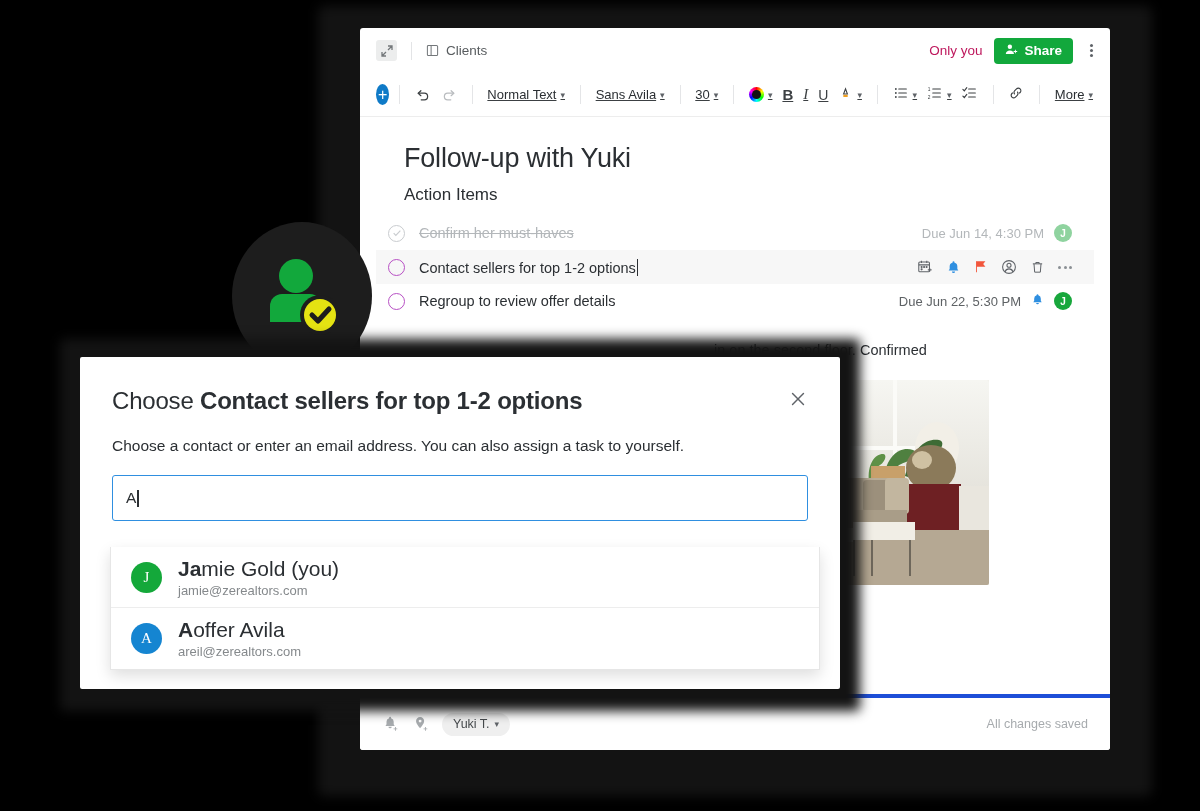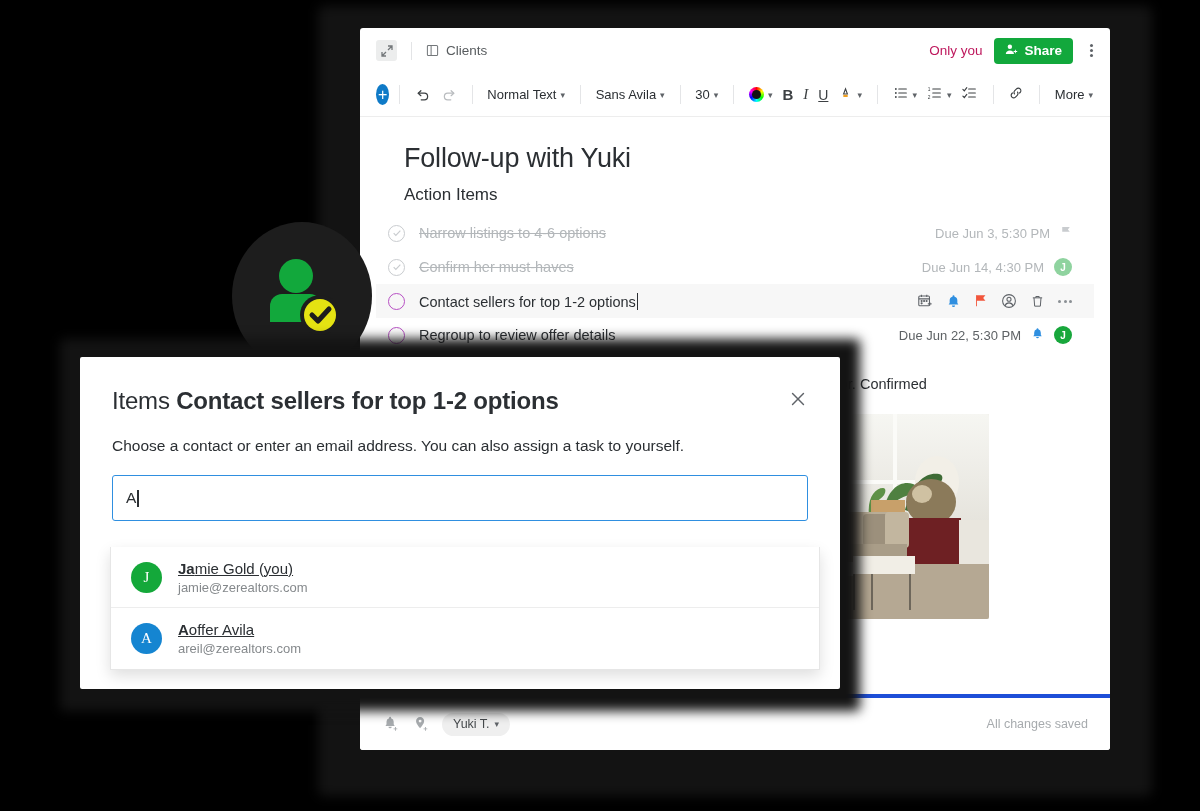--- a/index.html
+++ b/index.html
@@ -65,6 +65,7 @@
     display:flex; align-items:center; gap:4px; color:#3c4043;
     font-size:13px; padding:3px 5px; border-radius:3px; cursor:pointer;
     white-space:nowrap;
+    text-decoration:underline;
   }
   .tb-btn.fmt { font-weight:bold; font-size:15px; }
   .tb-btn.ital { font-style:italic; font-size:15px; font-family:"Liberation Serif", serif;}

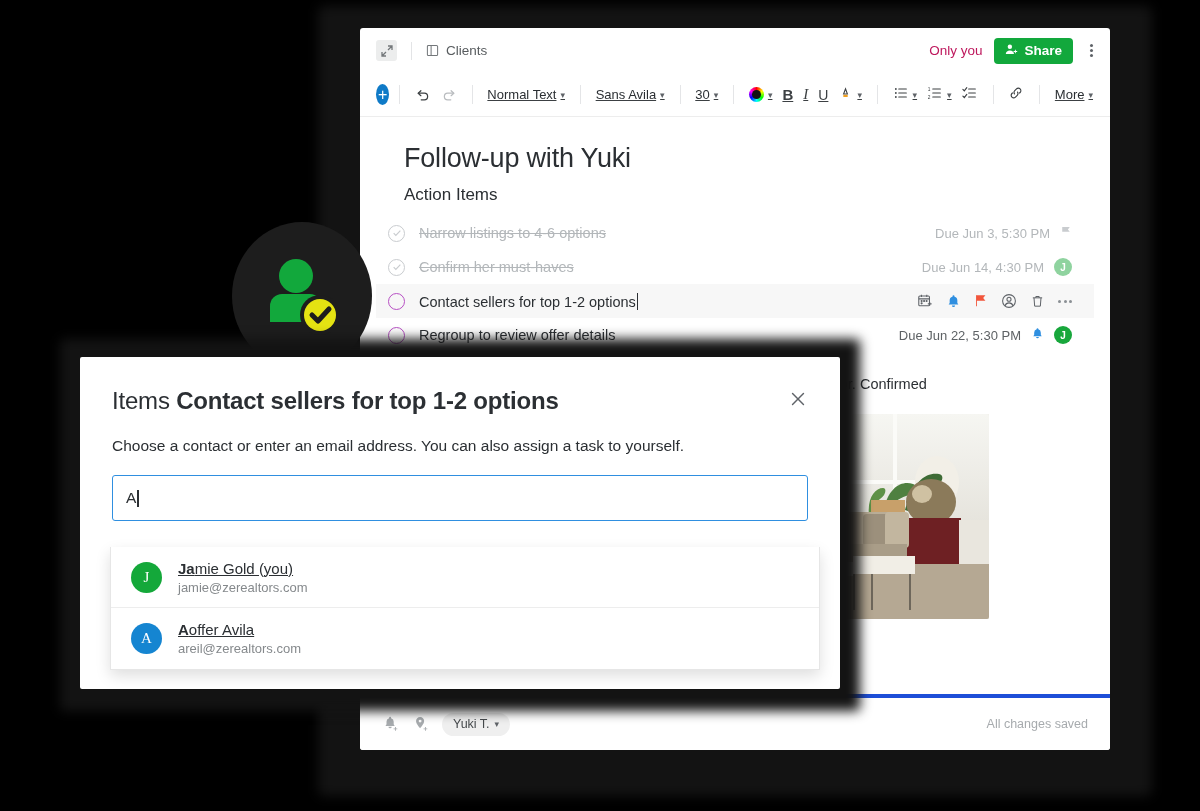--- a/index.html
+++ b/index.html
@@ -331,22 +331,6 @@
 
       <div class="task-list">
 
-        <div class="task-row done">
-          <span class="chk done">
-            <svg width="10" height="10" viewBox="0 0 12 12" fill="none" stroke="currentColor" stroke-width="1.4">
-                <path d="M2 6.2l2.6 2.6L10 3.2"></path>
-              </svg>
-          </span>
-          <span class="task-text">Narrow listings to 4-6 options</span>
-          <span class="task-right">
-            <span class="due">Due Jun 3, 5:30 PM</span>
-            <span class="ic" style="color:#c9cccf">
-              <svg width="12" height="12" viewBox="0 0 14 14" fill="currentColor">
-                  <path d="M2.6 1.2h8.8L9.2 4l2.2 2.8H2.6z"></path>
-                </svg>
-            </span>
-          </span>
-        </div>
 
         <div class="task-row done">
           <span class="chk done">

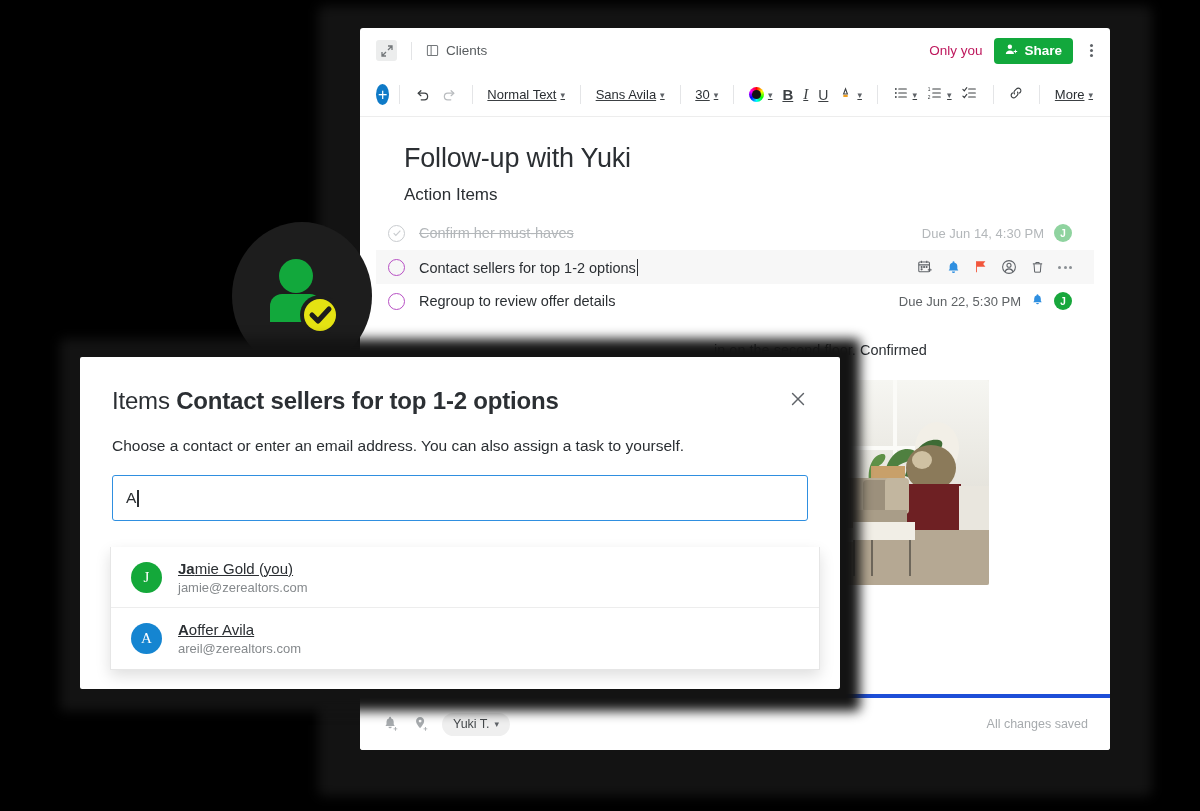--- a/index.html
+++ b/index.html
@@ -491,7 +491,7 @@
   <div class="modal">
     <div class="modal-head">
       <div class="modal-title">
-        <span>Items </span><b>Contact sellers for top 1-2 options</b>
+        <span>Choose </span><b>Contact sellers for top 1-2 options</b>
       </div>
       <div class="modal-close">
         <svg width="20" height="20" viewBox="0 0 22 22" fill="none" stroke="currentColor" stroke-width="1.6" stroke-linecap="round">

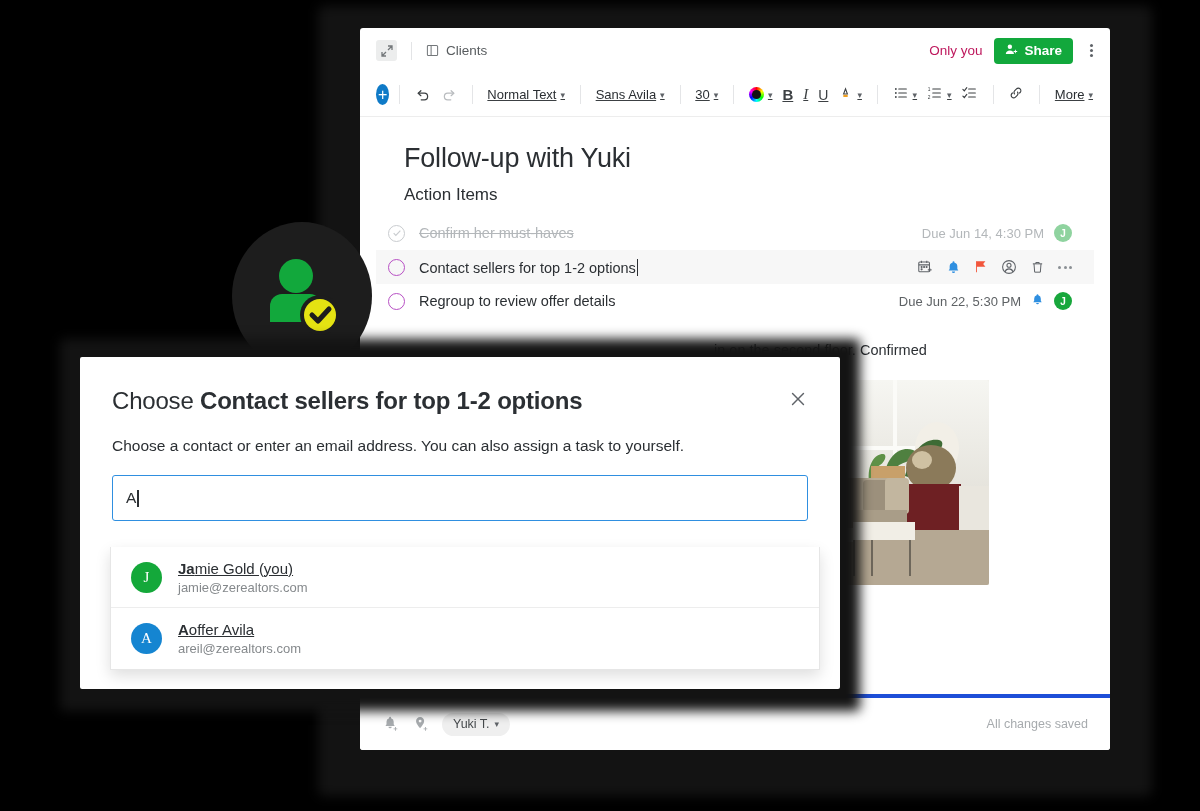--- a/index.html
+++ b/index.html
@@ -176,7 +176,7 @@
   }
   .dd-av.green { background:#14a83a; }
   .dd-av.blue  { background:#1585d1; }
-  .dd-name { font-size:15px; color:#2b2f33;text-decoration:underline; }
+  .dd-name { font-size:21px; color:#2b2f33; }
   .dd-name b { font-weight:bold; }
   .dd-mail { font-size:13px; color:#85898c; margin-top:2px; }
 </style>

